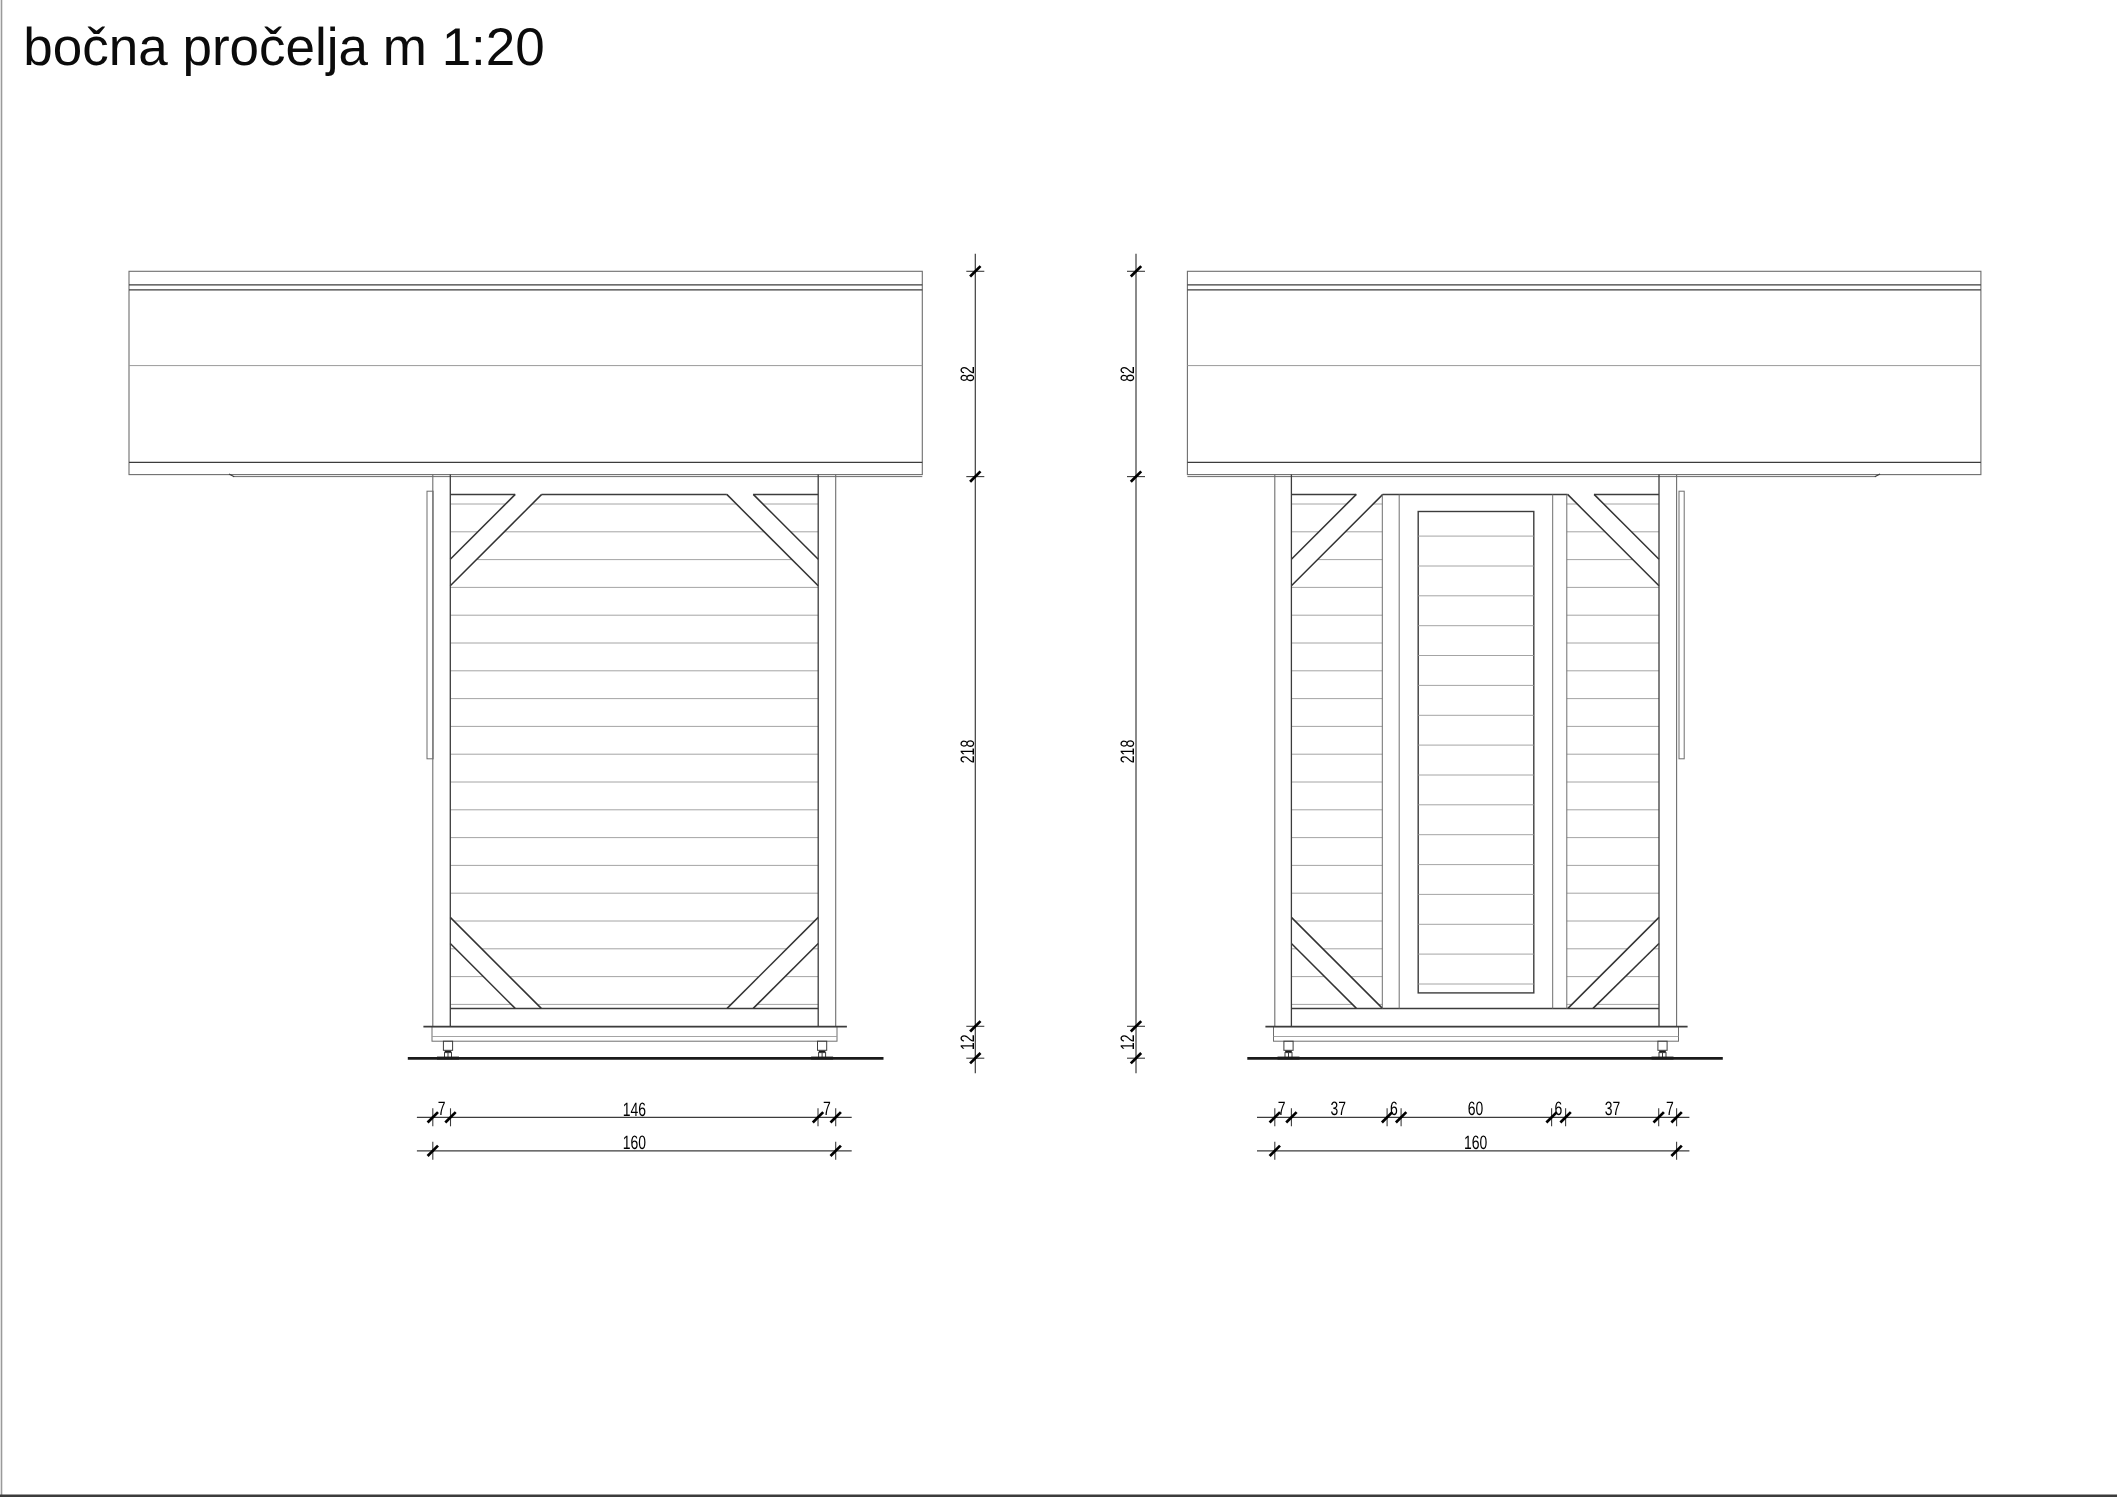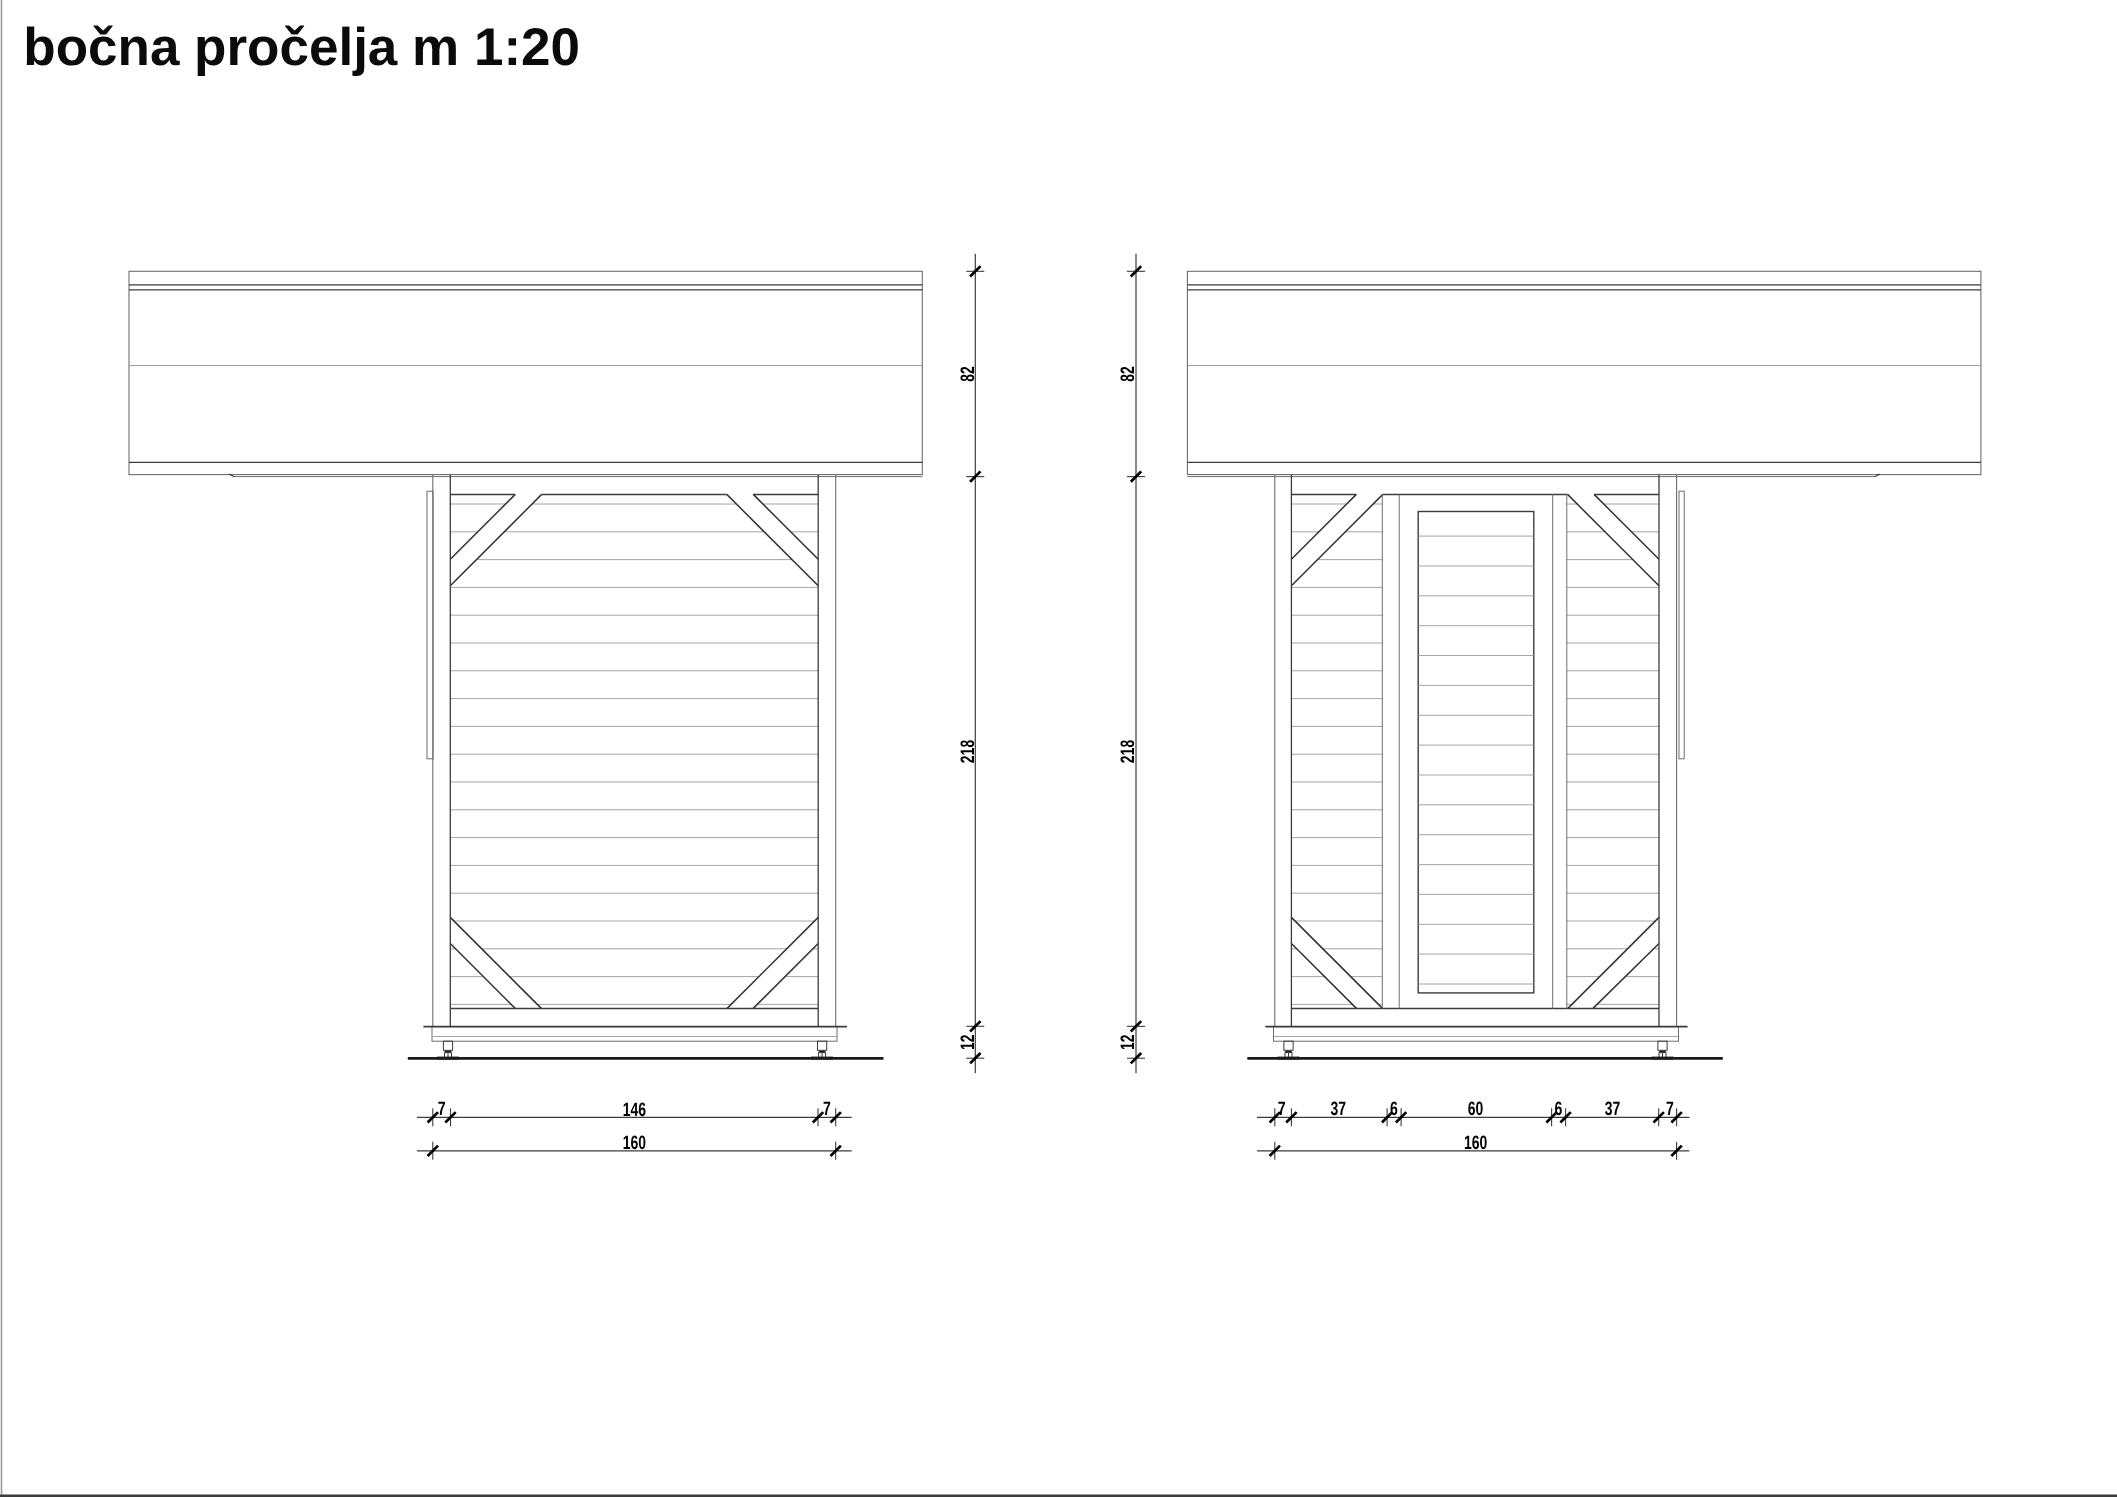--- a/index.html
+++ b/index.html
@@ -4,7 +4,7 @@
 <title>bočna pročelja</title>
 <style>
 html,body{margin:0;padding:0;background:#ffffff;}
-#page{position:relative;width:2117px;height:1497px;background:#ffffff;overflow:hidden;font-weight:bold;}
+#page{position:relative;width:2117px;height:1497px;background:#ffffff;overflow:hidden;}
 svg{display:block;will-change:transform;}
 text{-webkit-font-smoothing:antialiased;text-rendering:geometricPrecision;}
 .dim{font-family:"Liberation Sans",sans-serif;font-size:19.4px;fill:#000;}

